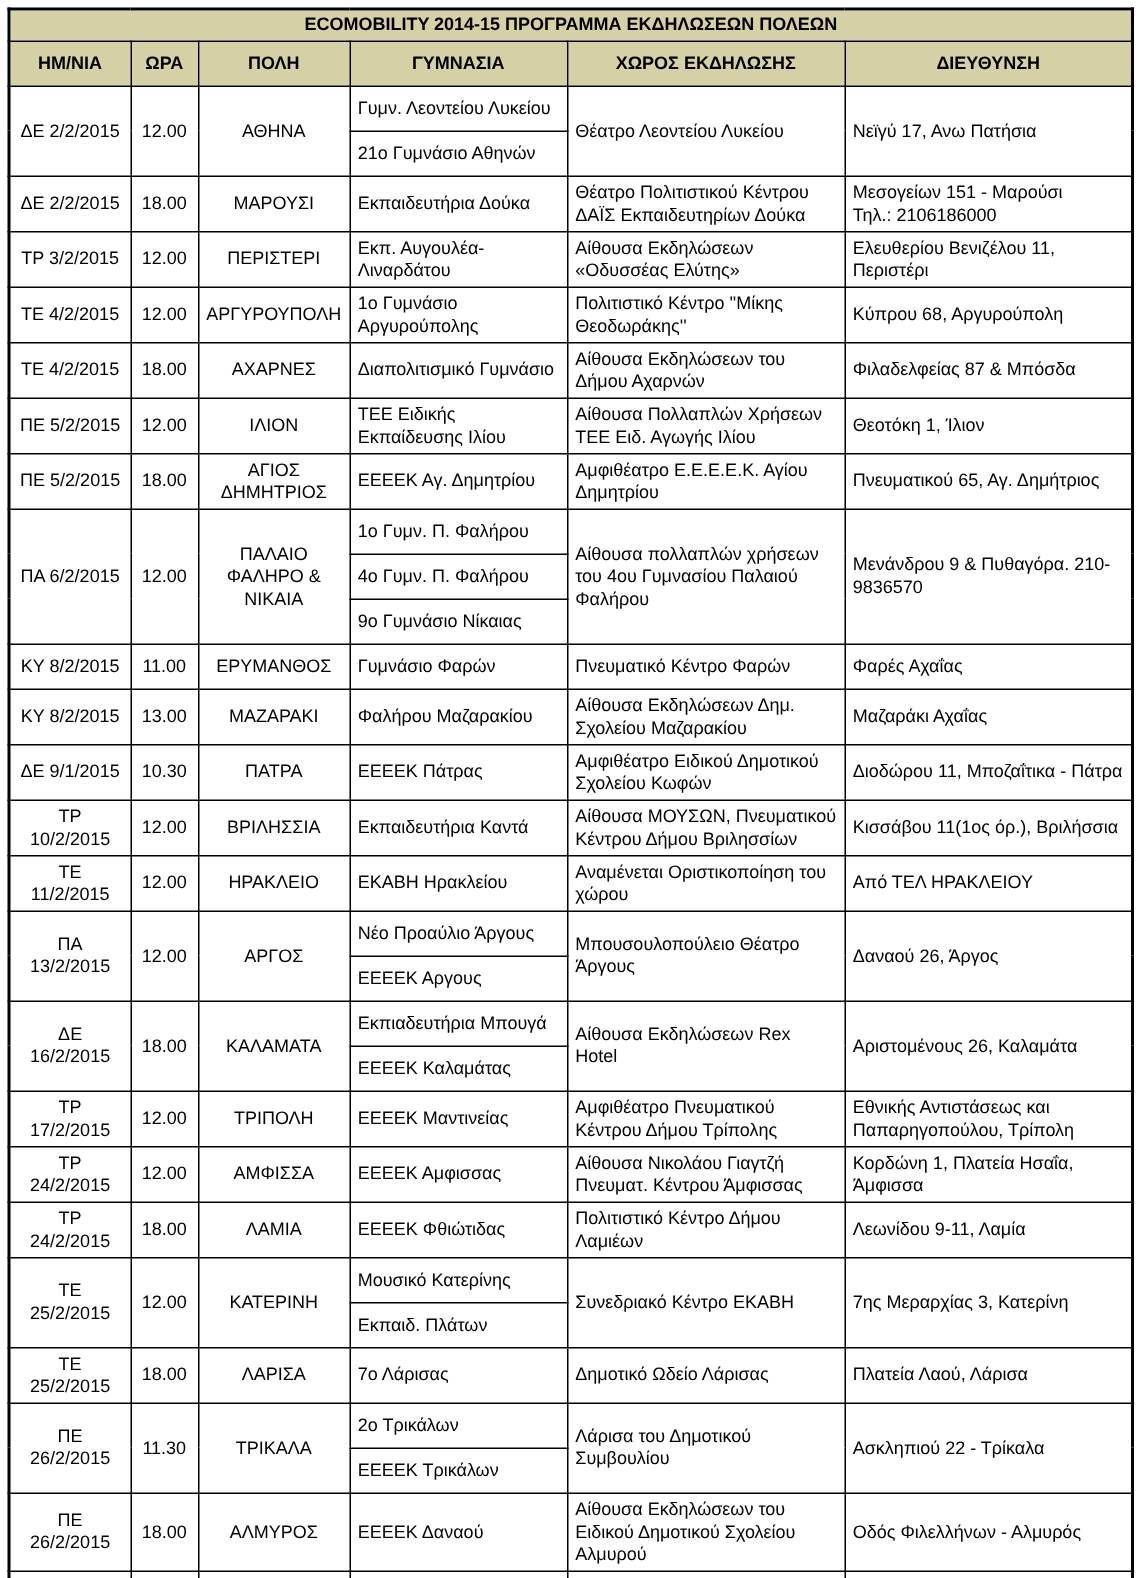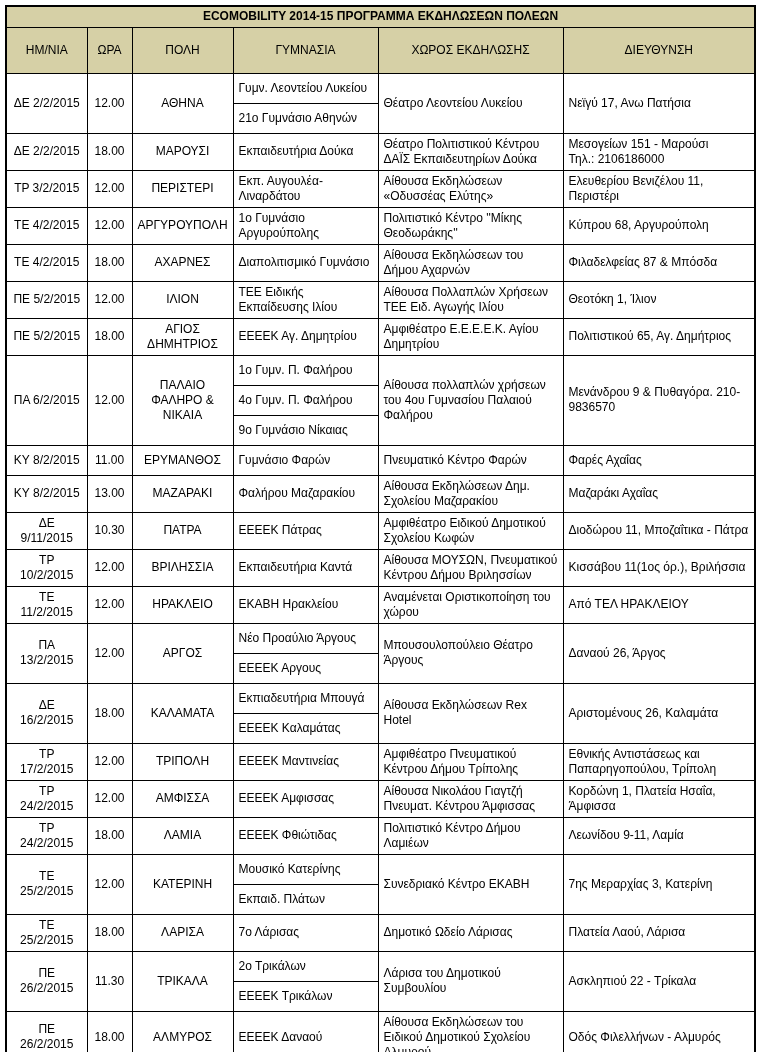--- a/index.html
+++ b/index.html
@@ -41,9 +41,9 @@
   }
   thead th.col-header{
     background:var(--header-bg);
-    font-weight:normal;
+    font-weight:bold;
     text-align:center;
-    height:46px;
+    height:30px;
   }
   tbody td{height:30px;}
   td.c{text-align:center;}

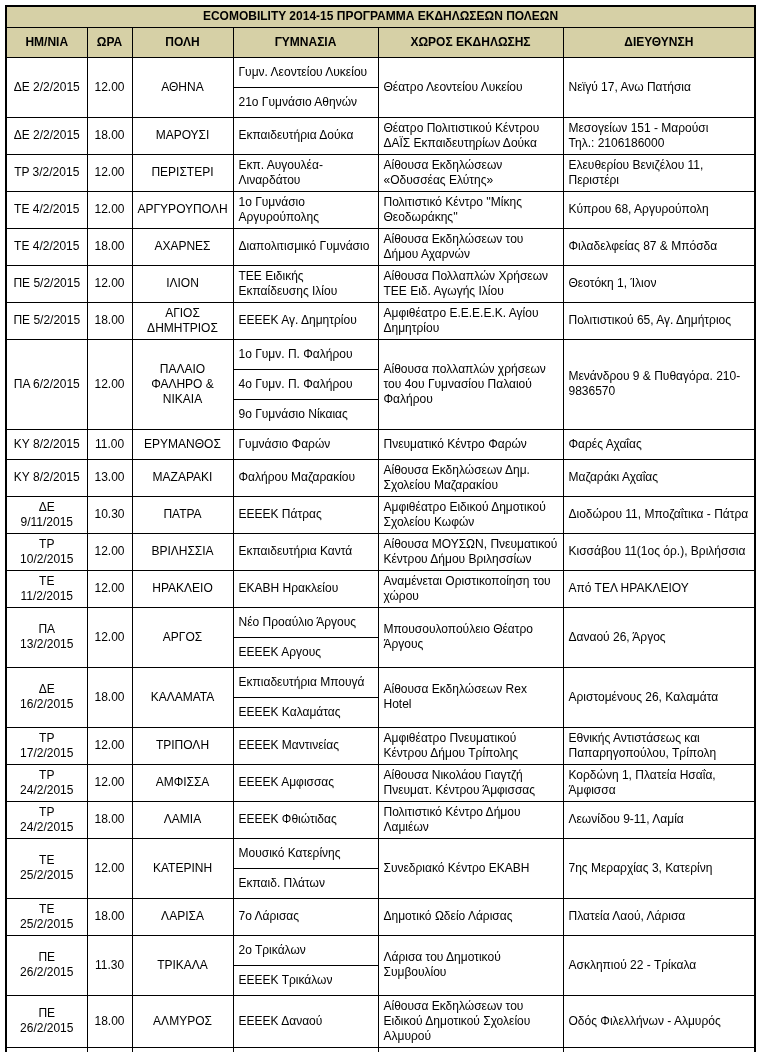--- a/index.html
+++ b/index.html
@@ -135,7 +135,7 @@
           <td class="c pre">ΑΓΙΟΣ ΔΗΜΗΤΡΙΟΣ</td>
           <td class="l pre">ΕΕΕΕΚ Αγ. Δημητρίου</td>
           <td class="l pre">Αμφιθέατρο Ε.Ε.Ε.Ε.Κ. Αγίου Δημητρίου</td>
-          <td class="l pre">Πολιτιστικού 65, Αγ. Δημήτριος</td>
+          <td class="l pre">Πνευματικού 65, Αγ. Δημήτριος</td>
         </tr>
         <tr>
           <td class="c" rowspan="3">ΠΑ 6/2/2015</td>

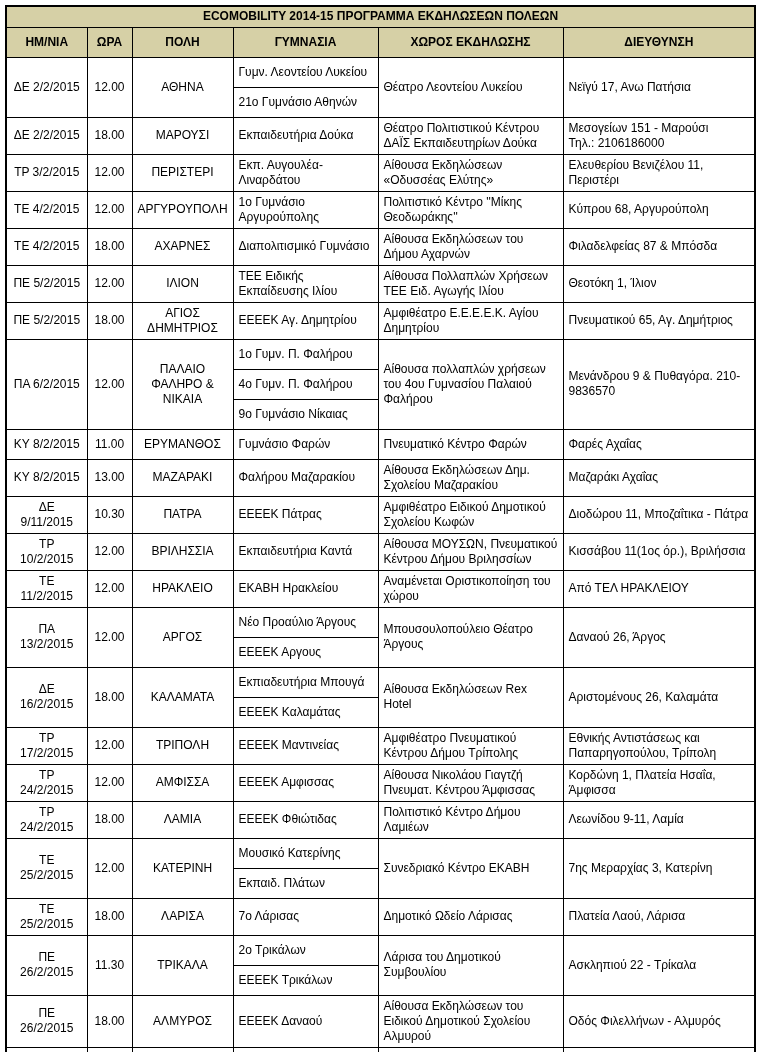--- a/index.html
+++ b/index.html
@@ -168,7 +168,7 @@
           <td class="l pre">Μαζαράκι Αχαΐας</td>
         </tr>
         <tr>
-          <td class="c">ΔΕ 9/11/2015</td>
+          <td class="c">ΔΕ 9/1/2015</td>
           <td class="c">10.30</td>
           <td class="c pre">ΠΑΤΡΑ</td>
           <td class="l pre">ΕΕΕΕΚ Πάτρας</td>

